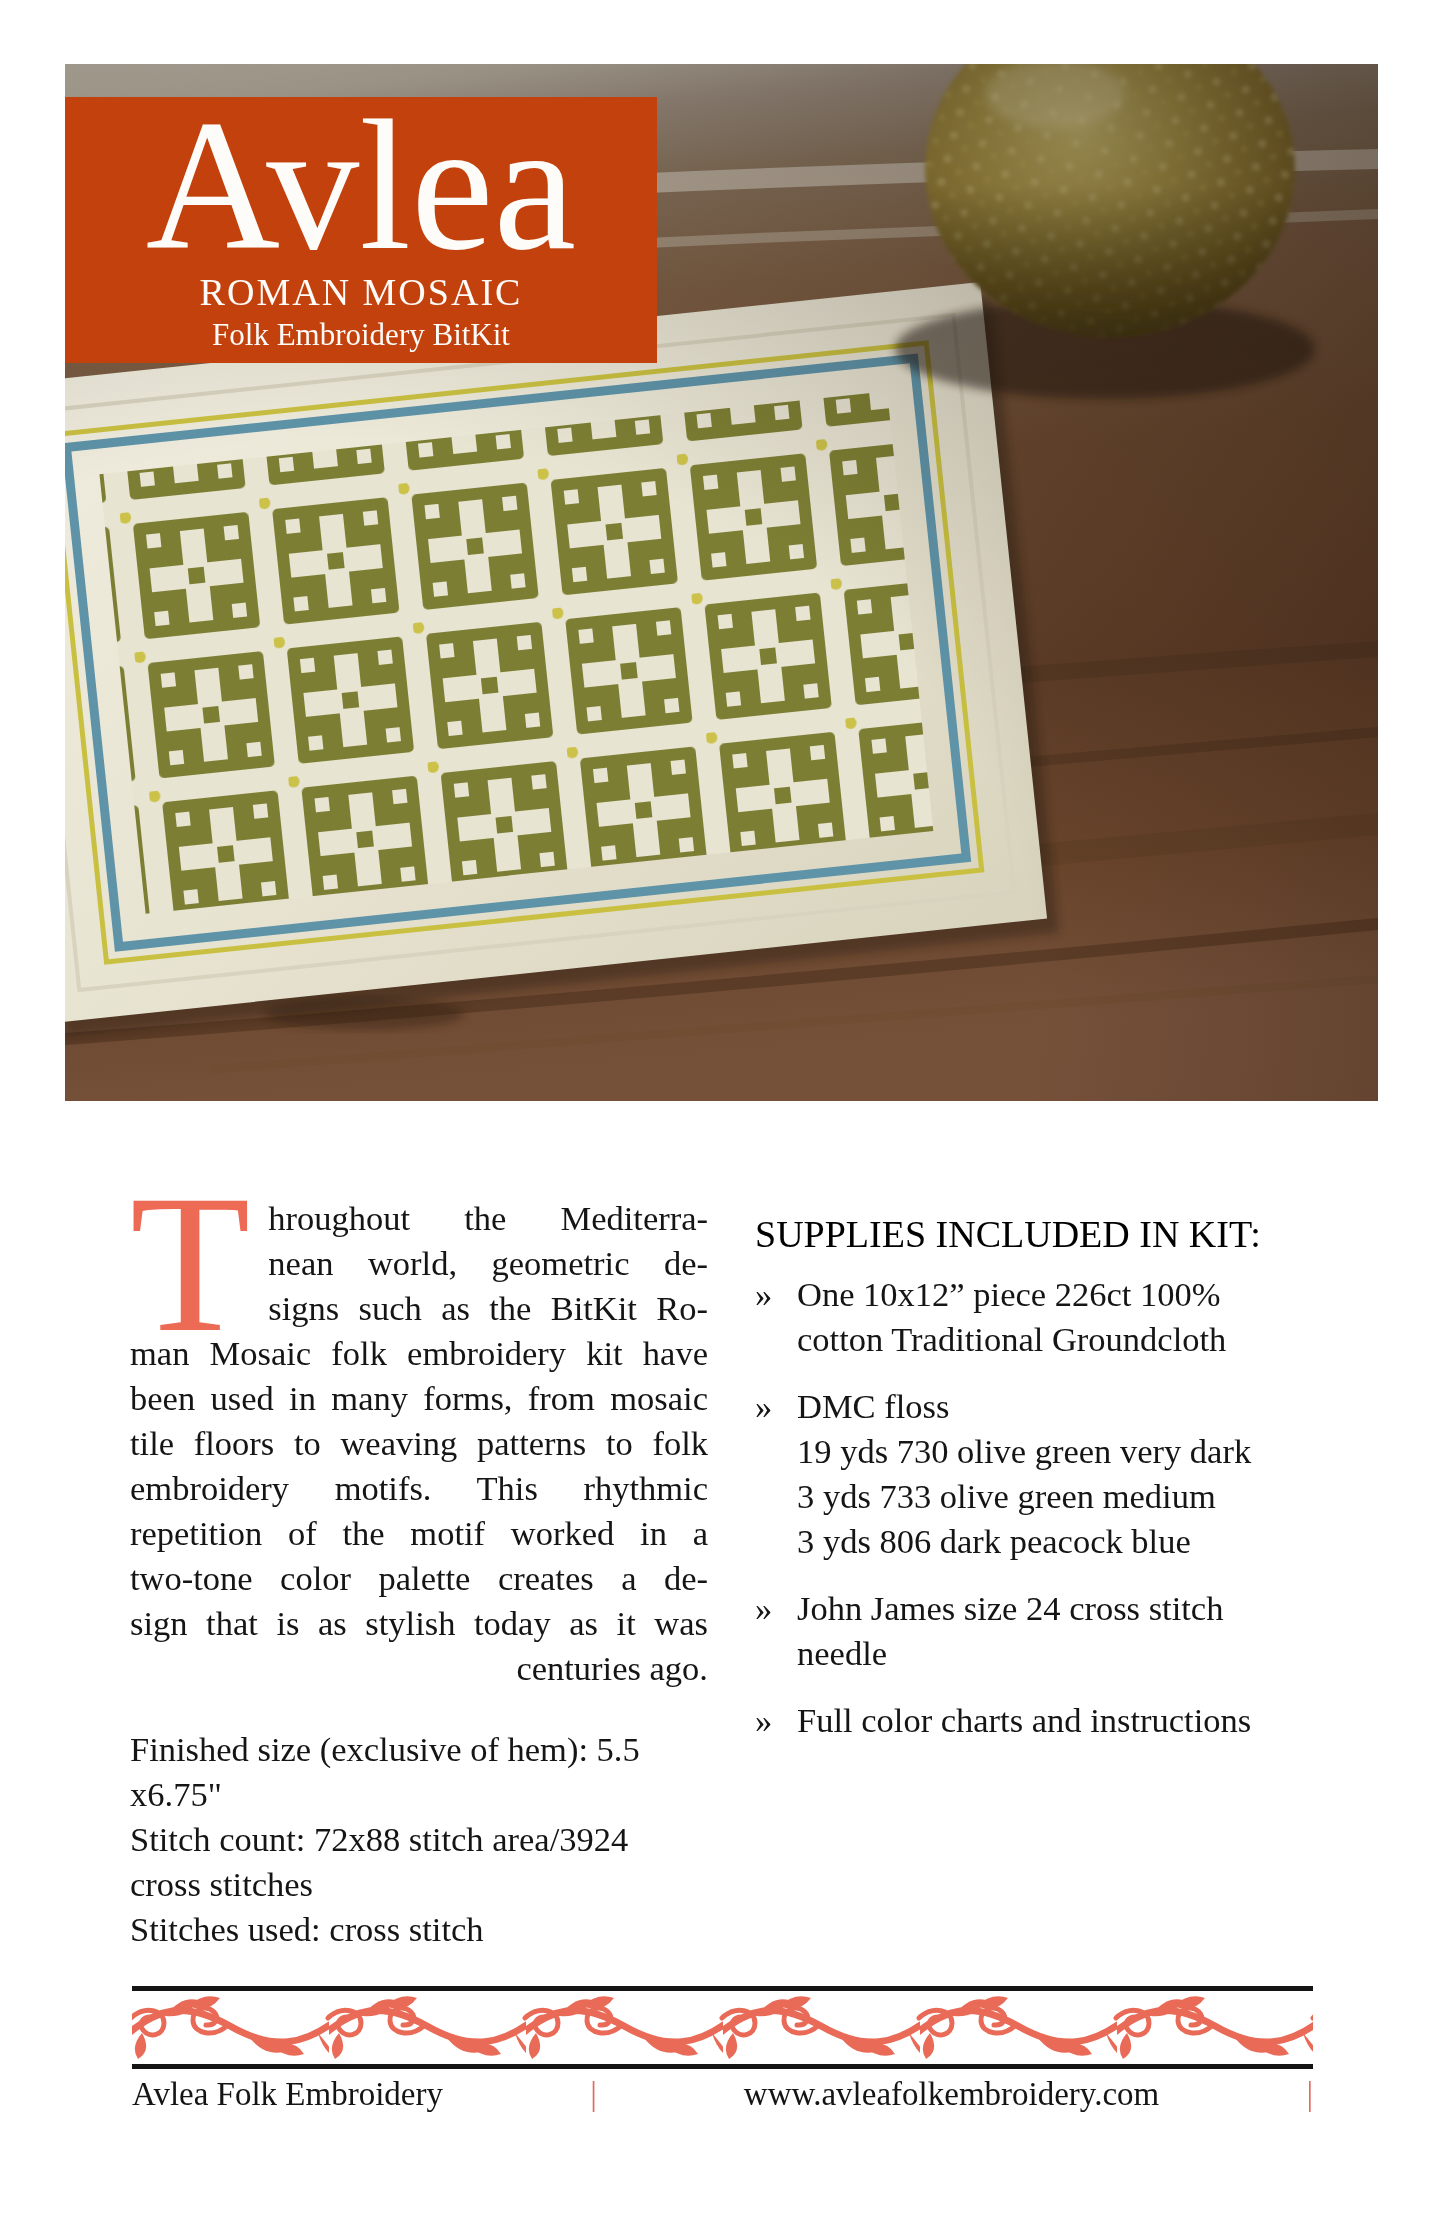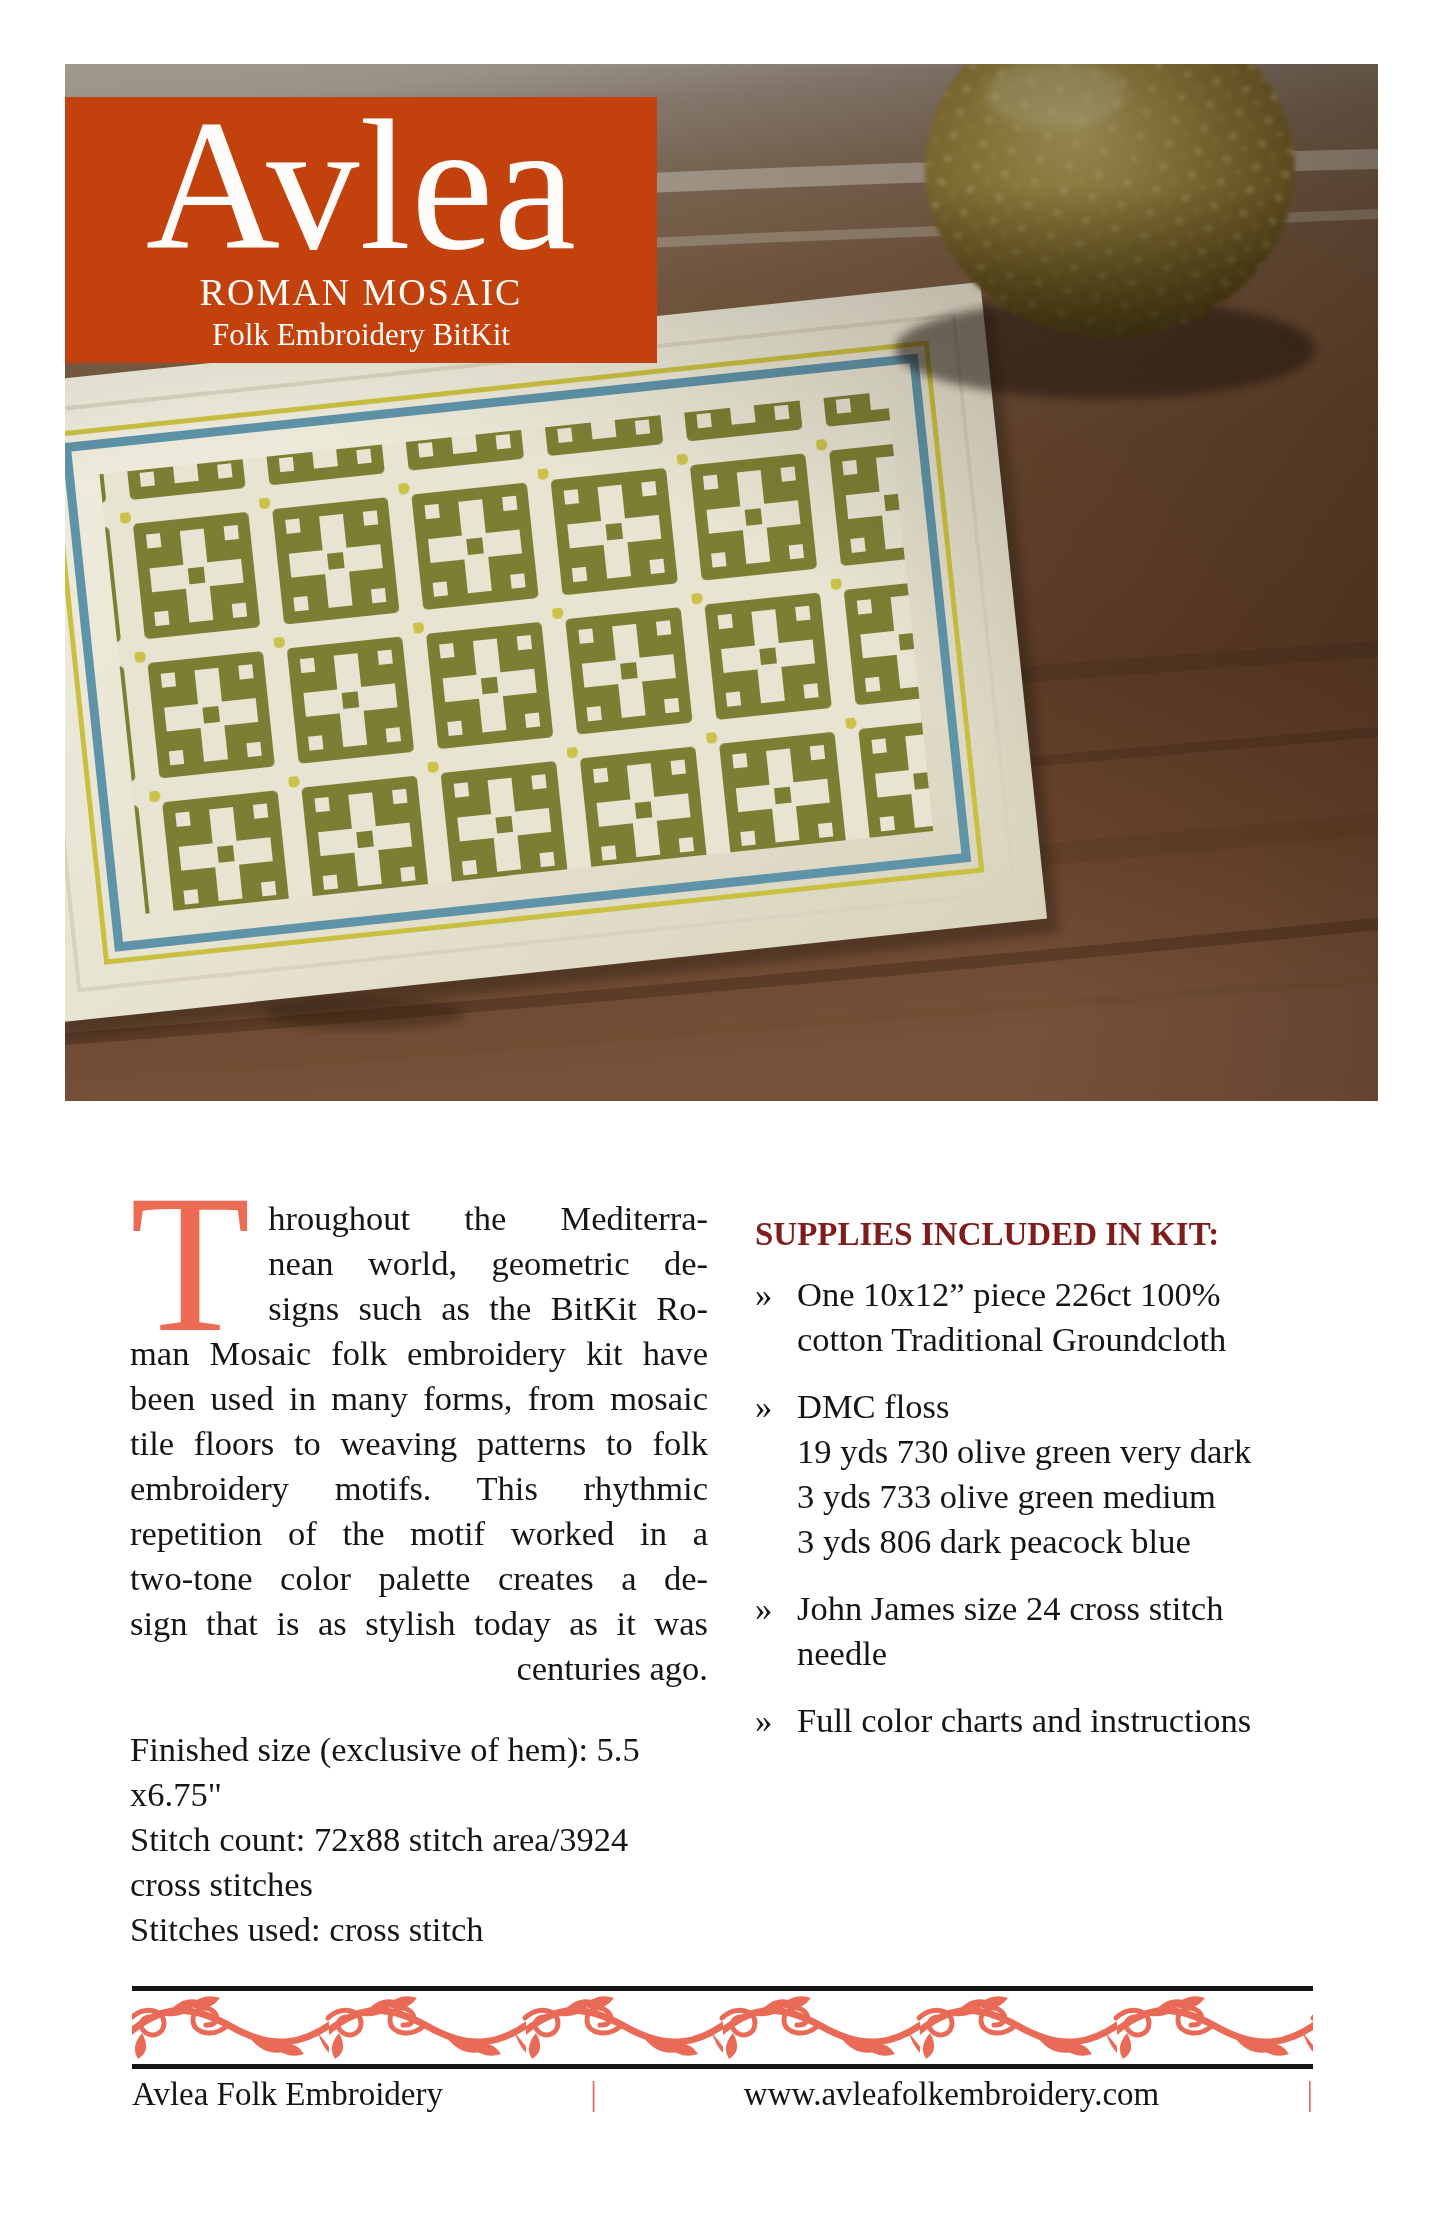--- a/index.html
+++ b/index.html
@@ -25,7 +25,7 @@
 
   
   .supplies{position:absolute;left:755px;top:1216px;width:565px;font-size:34.5px;line-height:45px;}
-  .supplies-heading{color:#7f1d1d;font-size:33px;line-height:36px;font-weight:bold;margin:0 0 20px 0;}
+  .supplies-heading{color:#000000;font-size:38px;line-height:36px;font-weight:normal;margin:0 0 20px 0;}
   .item{position:relative;padding-left:42px;margin-bottom:22px;}
   .item .mk{position:absolute;left:0;top:0;}
   .item .tx,.item .sub{white-space:pre-line;}

